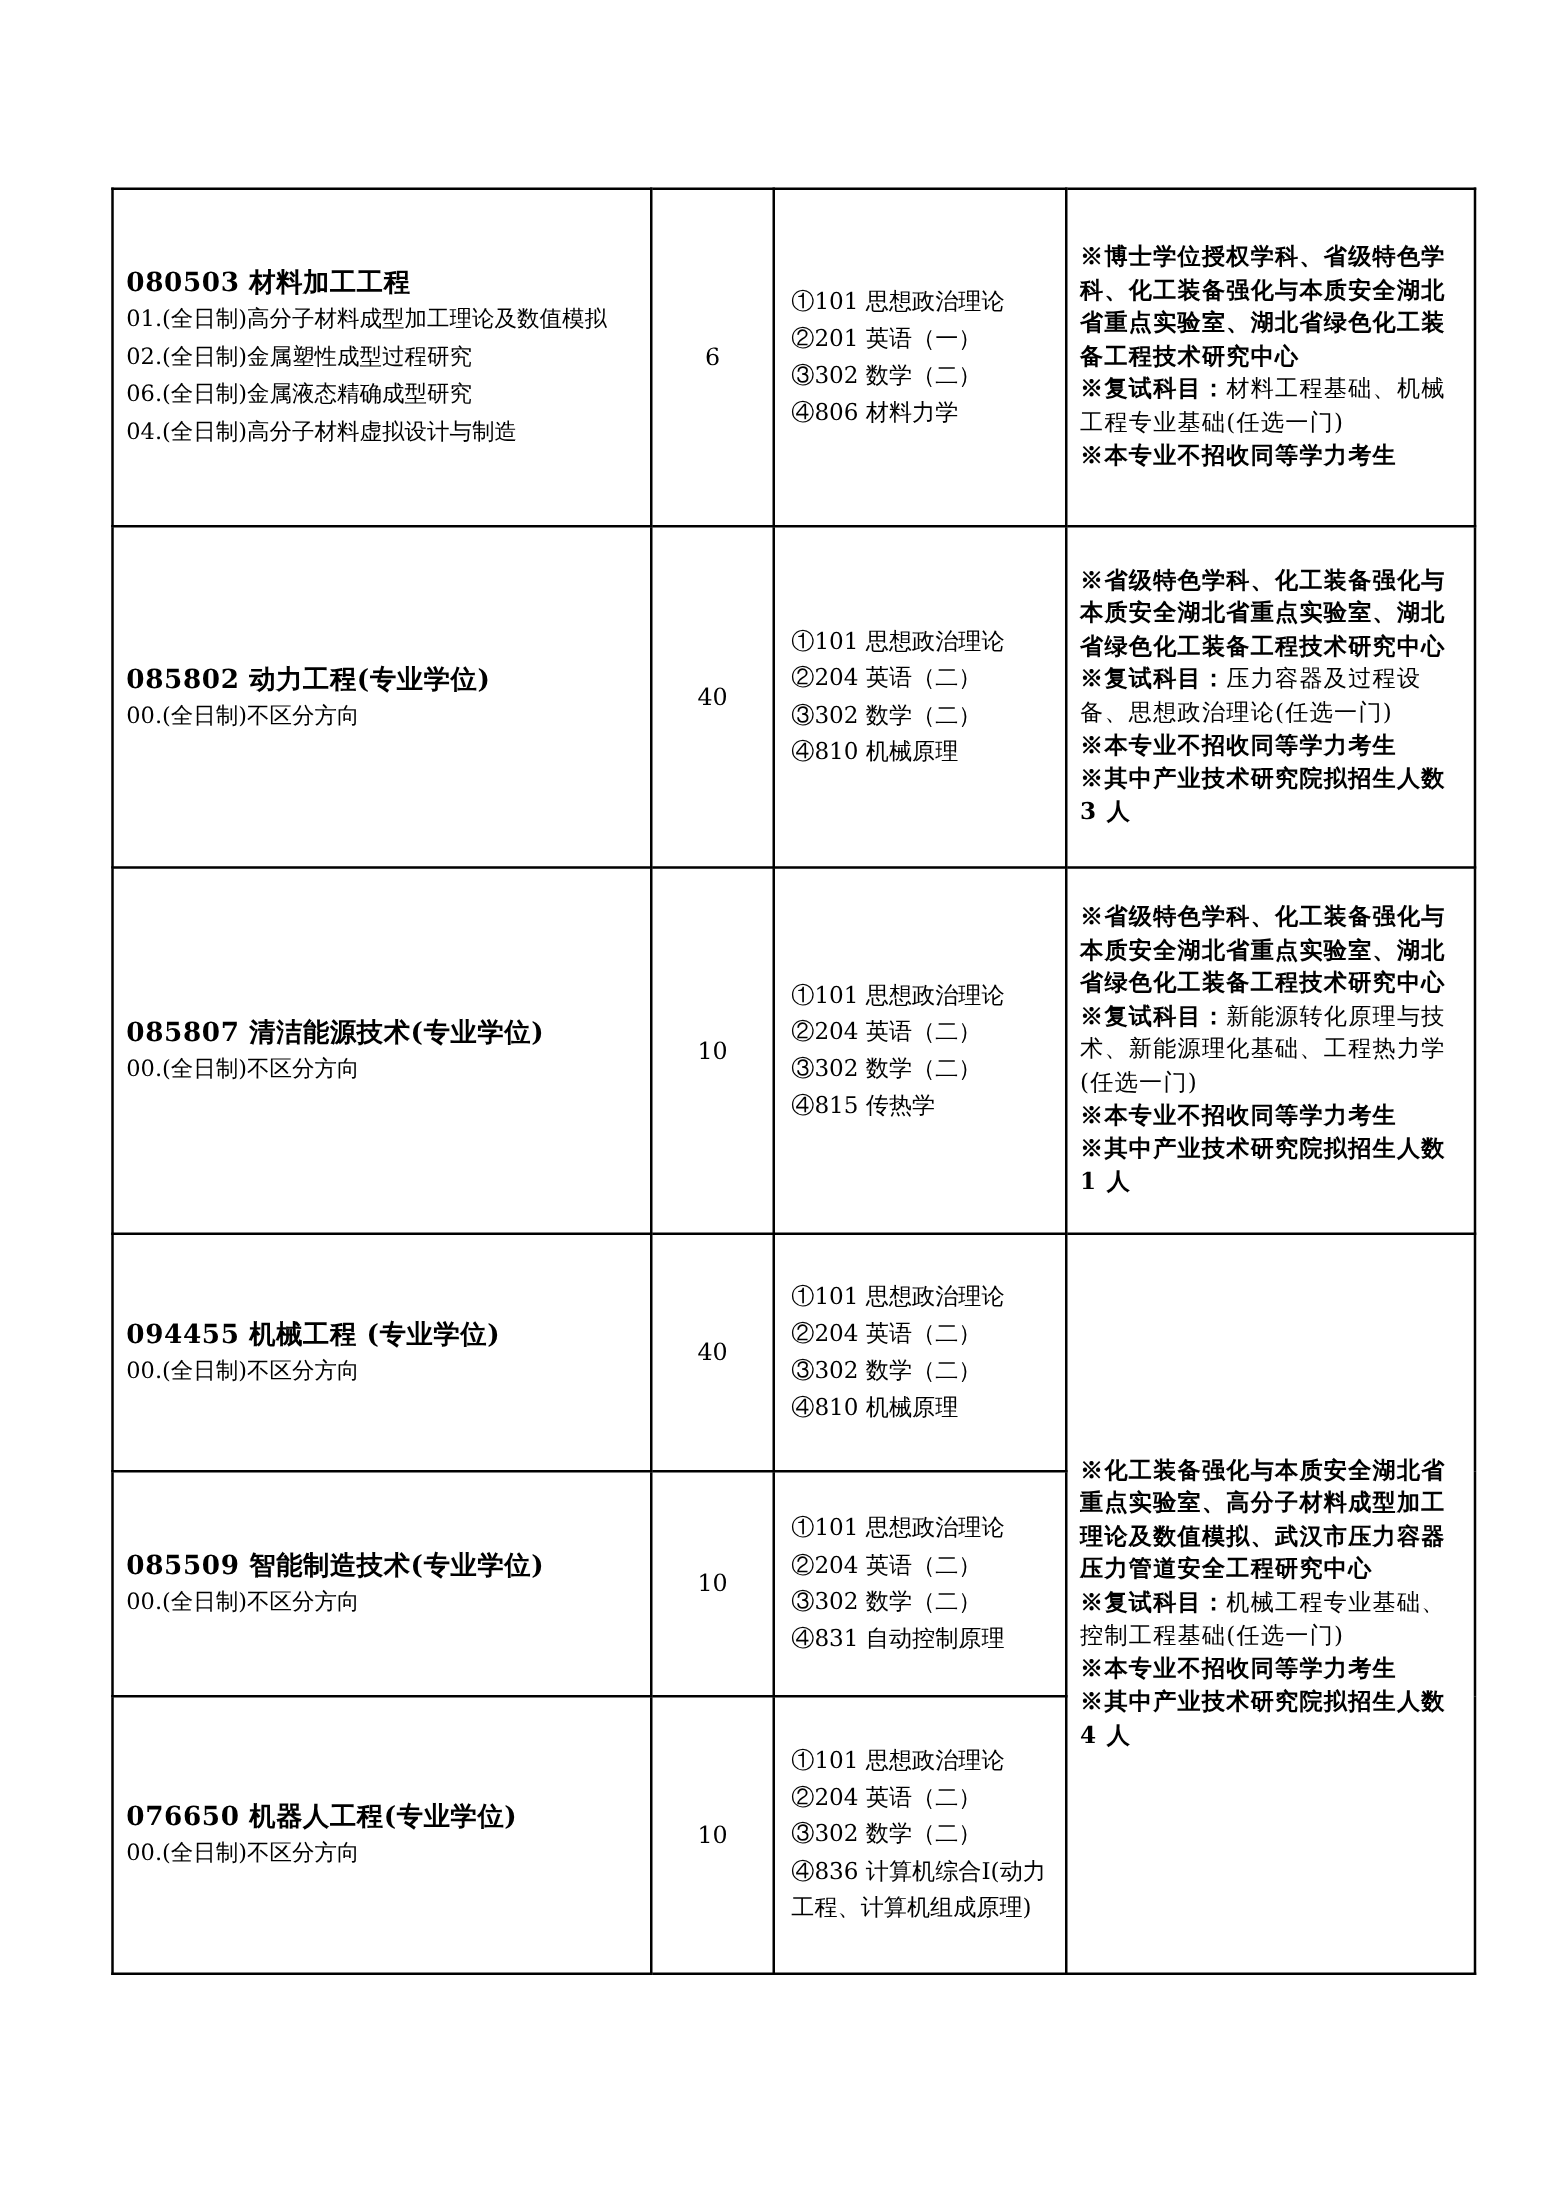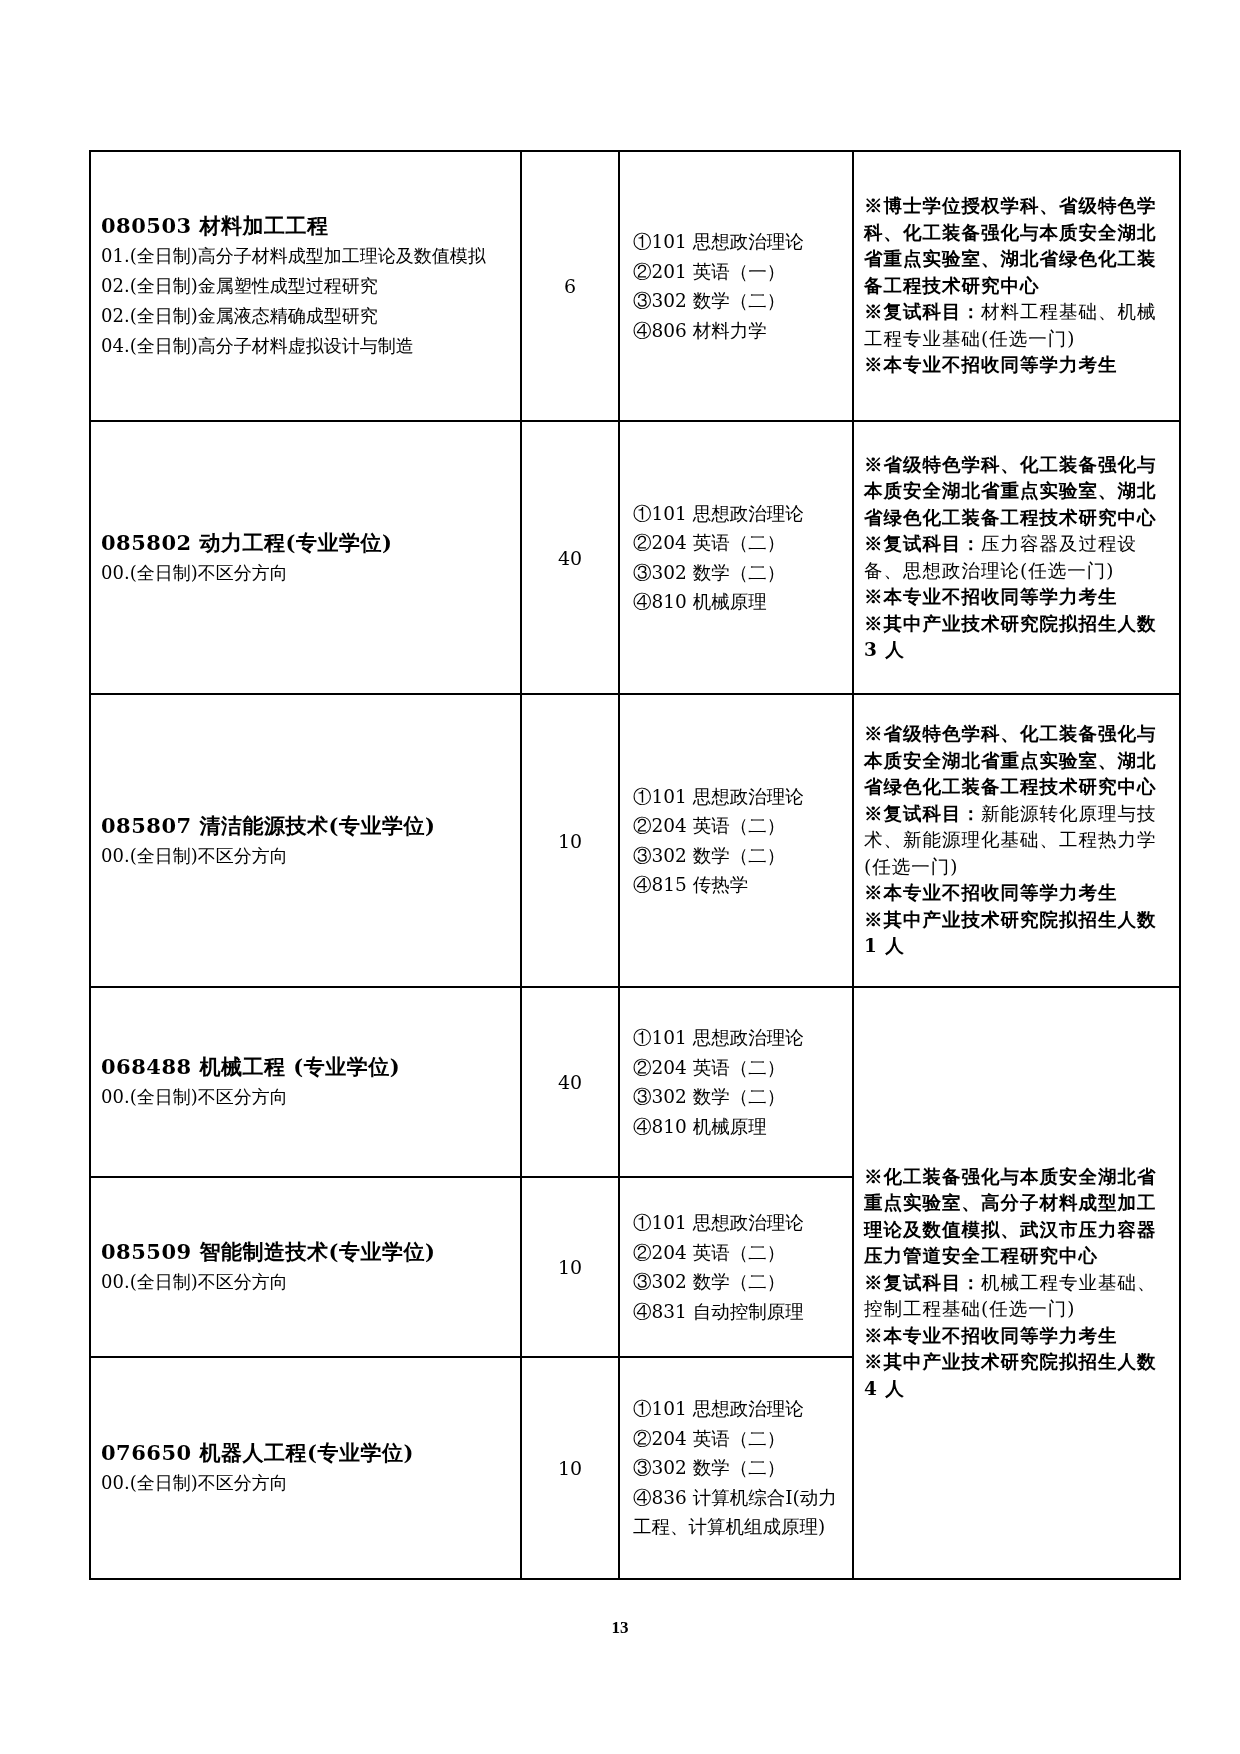--- a/index.html
+++ b/index.html
@@ -49,7 +49,7 @@
           <div class="major-title">080503 材料加工工程</div>
           <div class="direction">01.(全日制)高分子材料成型加工理论及数值模拟</div>
           <div class="direction">02.(全日制)金属塑性成型过程研究</div>
-          <div class="direction">02.(全日制)金属液态精确成型研究</div>
+          <div class="direction">06.(全日制)金属液态精确成型研究</div>
           <div class="direction">04.(全日制)高分子材料虚拟设计与制造</div>
         </td>
         <td class="count-cell">6</td>

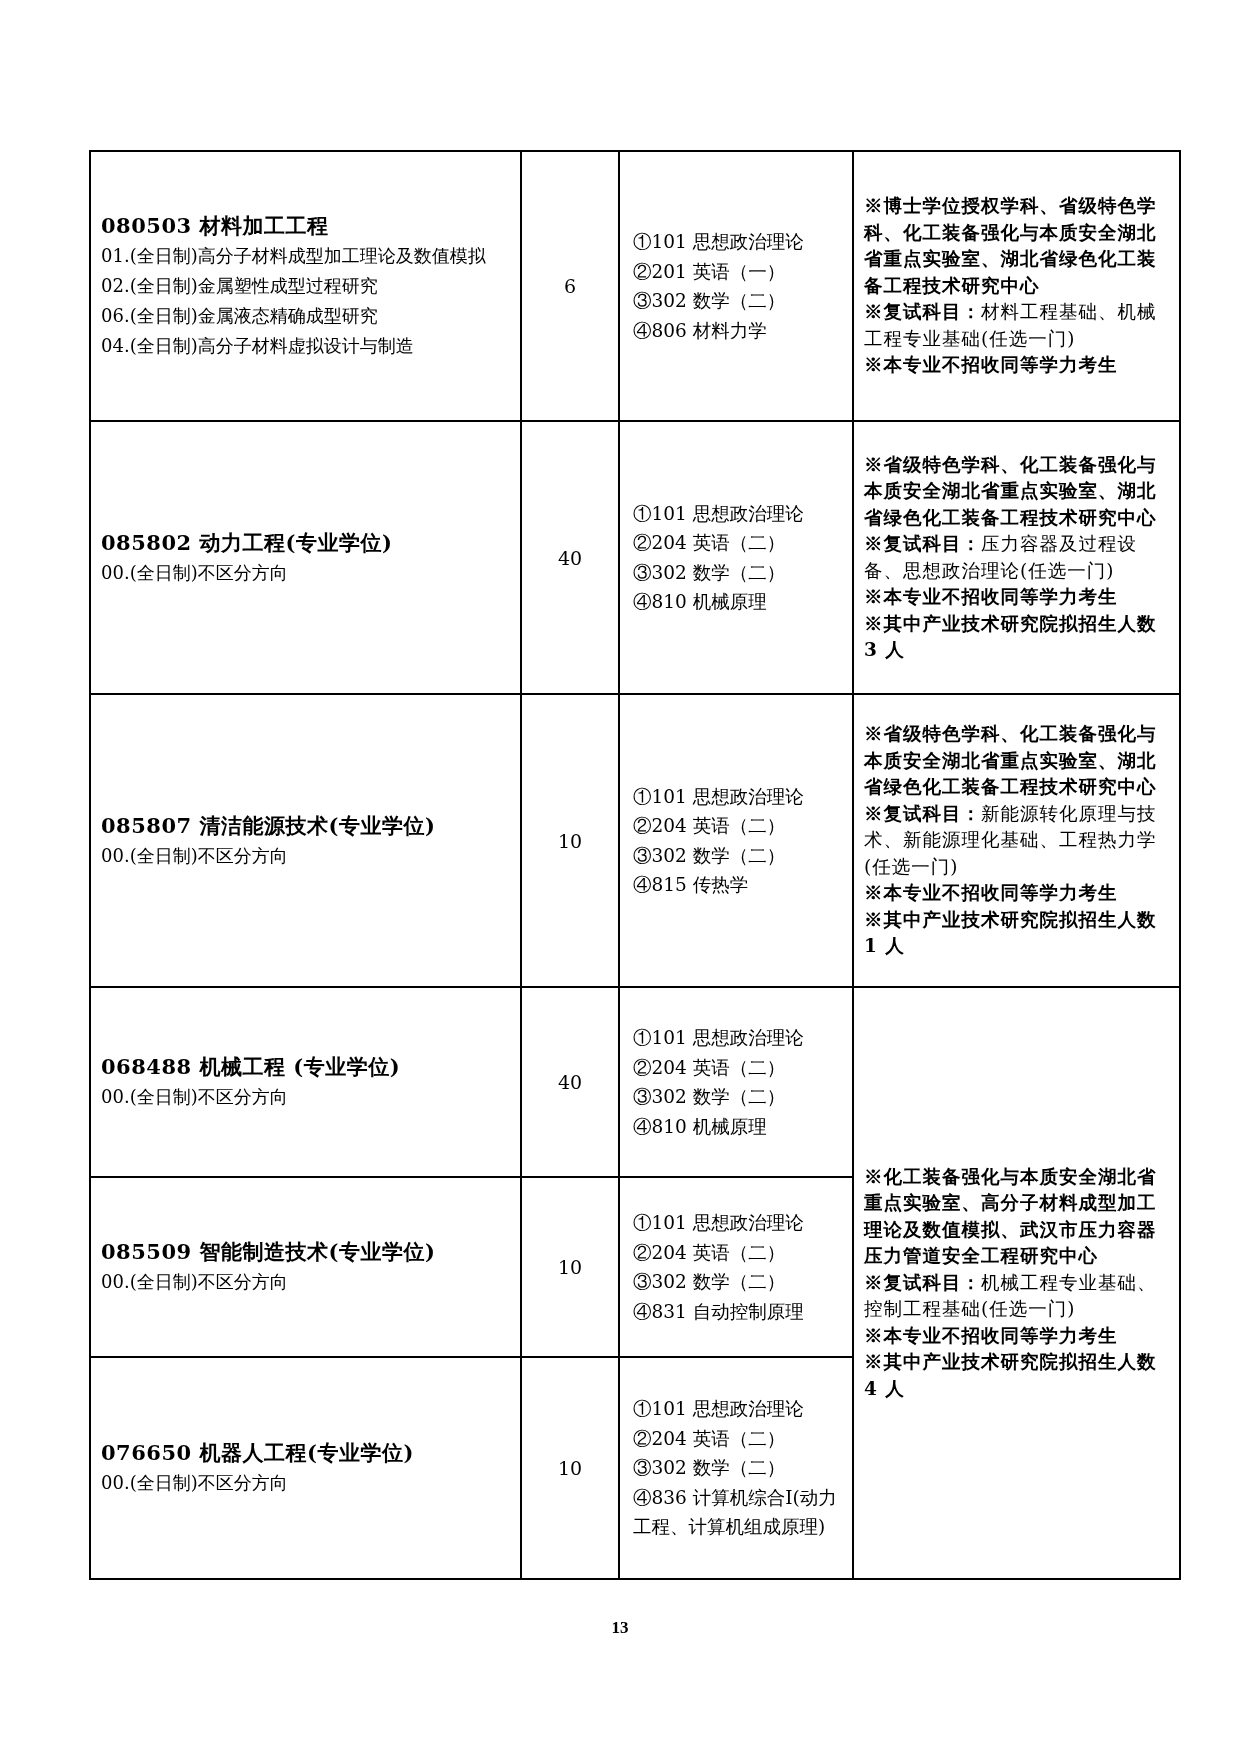--- a/index.html
+++ b/index.html
@@ -108,7 +108,7 @@
 
       <tr style="height:190px">
         <td class="major-cell">
-          <div class="major-title">068488 机械工程 (专业学位)</div>
+          <div class="major-title">094455 机械工程 (专业学位)</div>
           <div class="direction">00.(全日制)不区分方向</div>
         </td>
         <td class="count-cell">40</td>

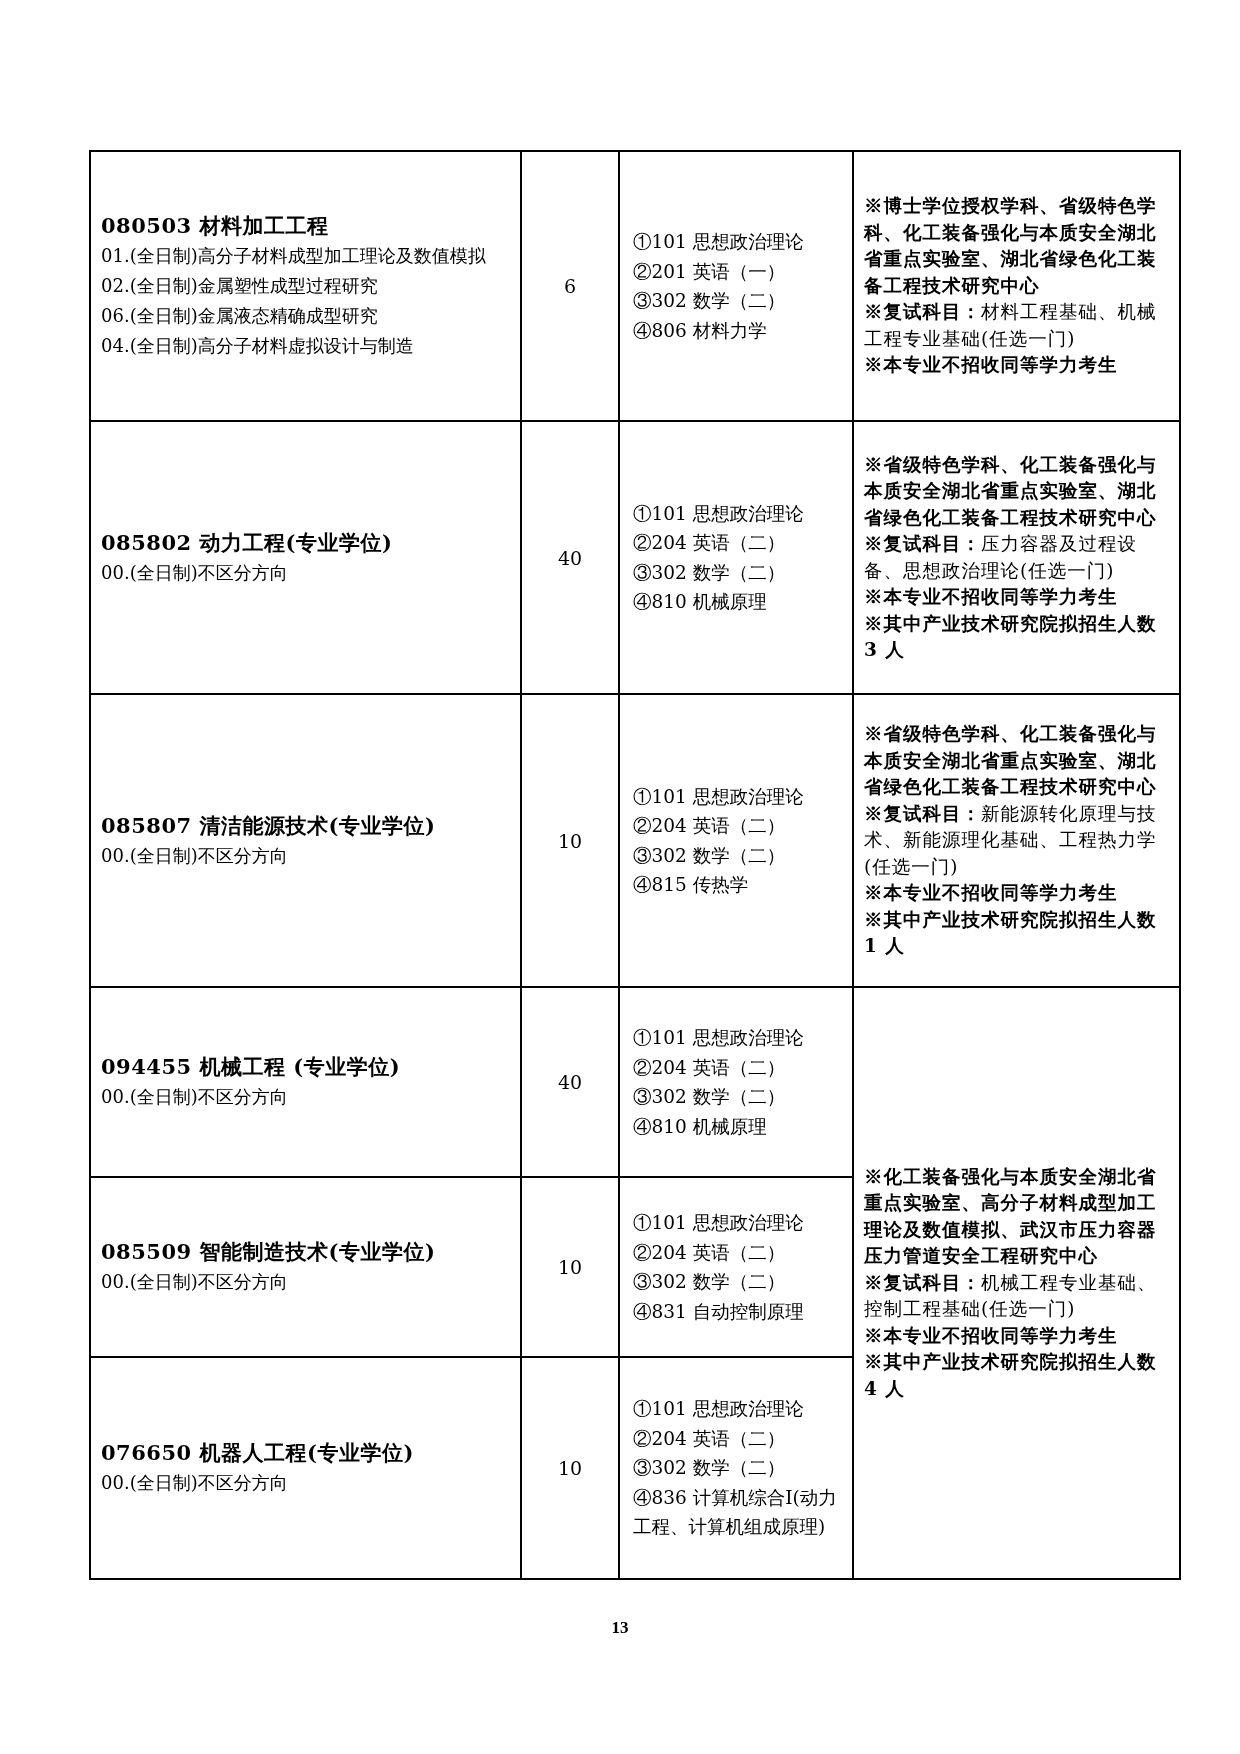--- a/index.html
+++ b/index.html
@@ -156,7 +156,6 @@
     </tbody>
   </table>
 
-  <div class="page-number">13</div>
 </div>
 
 </body></html>

